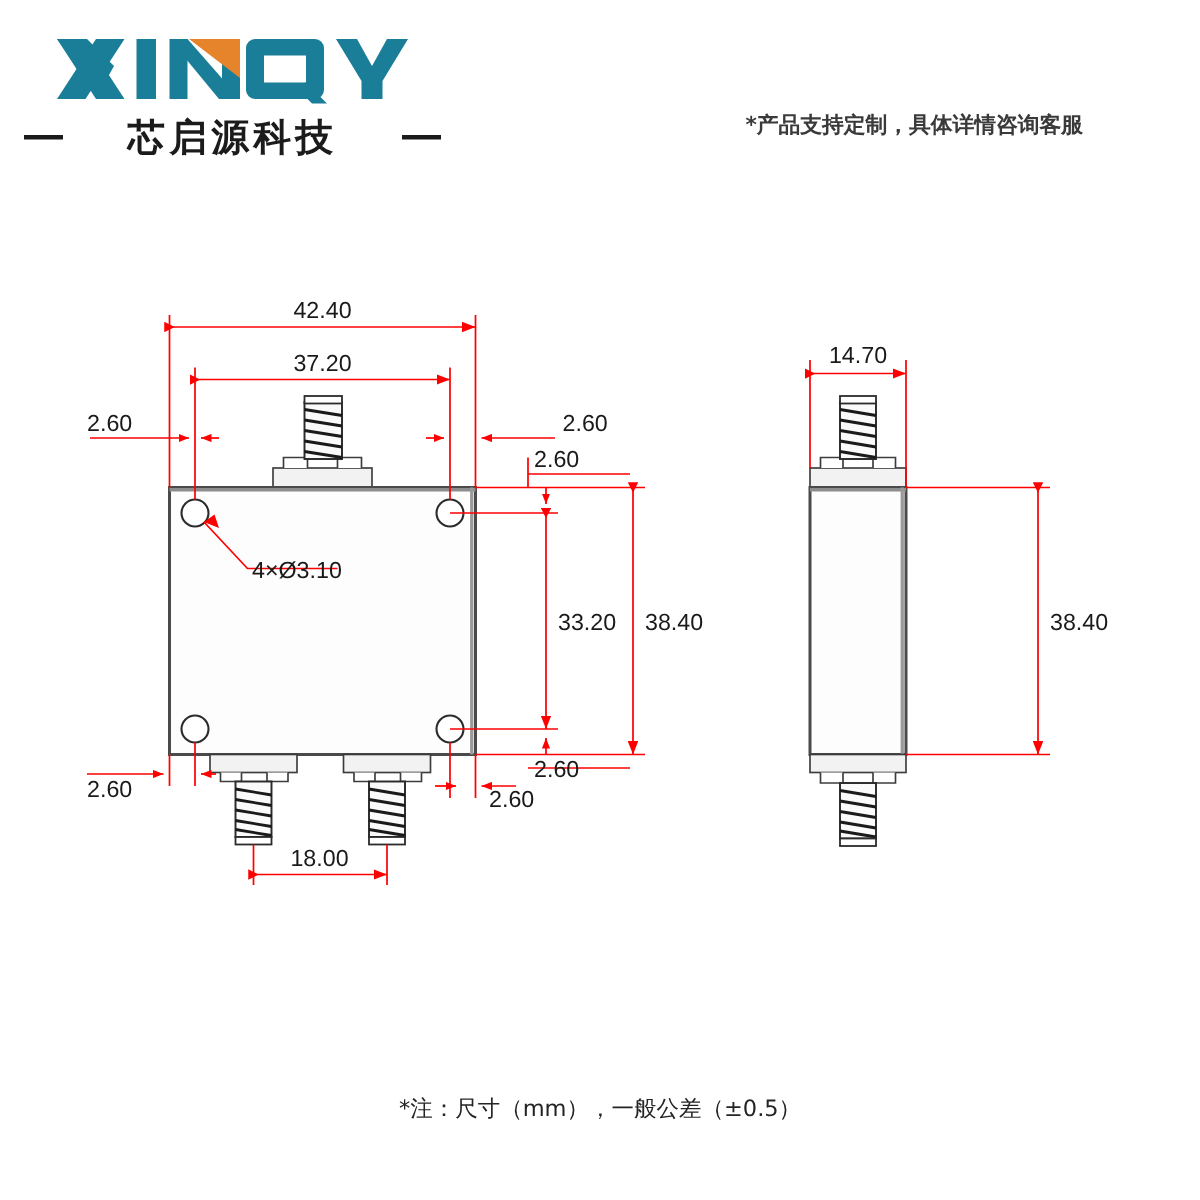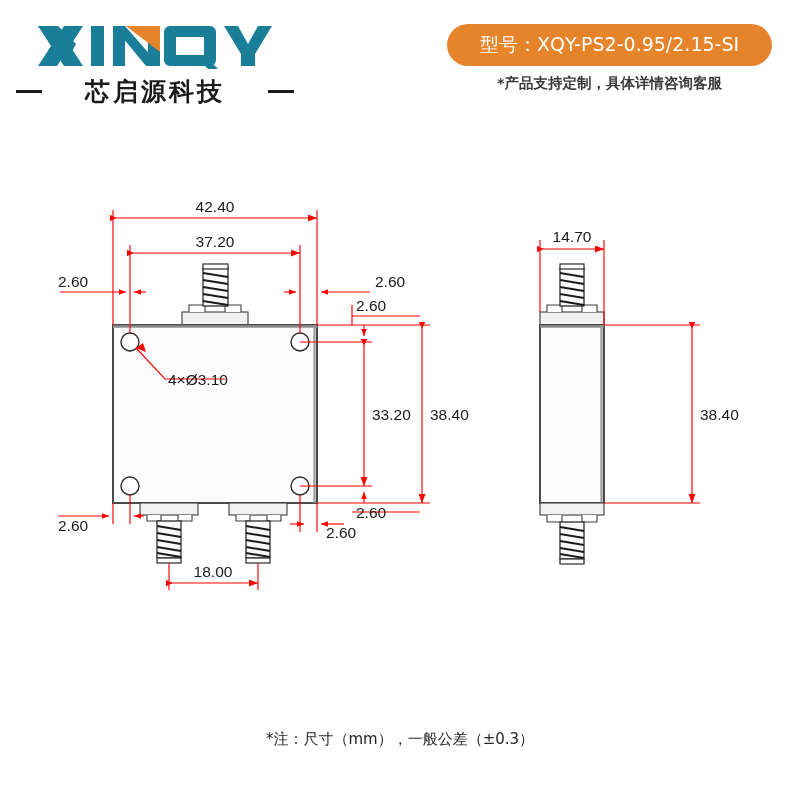--- a/index.html
+++ b/index.html
@@ -95,9 +95,6 @@
       </div>
     </div>
 
-    <div class="badge">
-      <span class="badge-text">型号：XQY-PS2-0.95/2.15-SI</span>
-    </div>
     <div class="badge-note">*产品支持定制，具体详情咨询客服</div>
   </div>
 

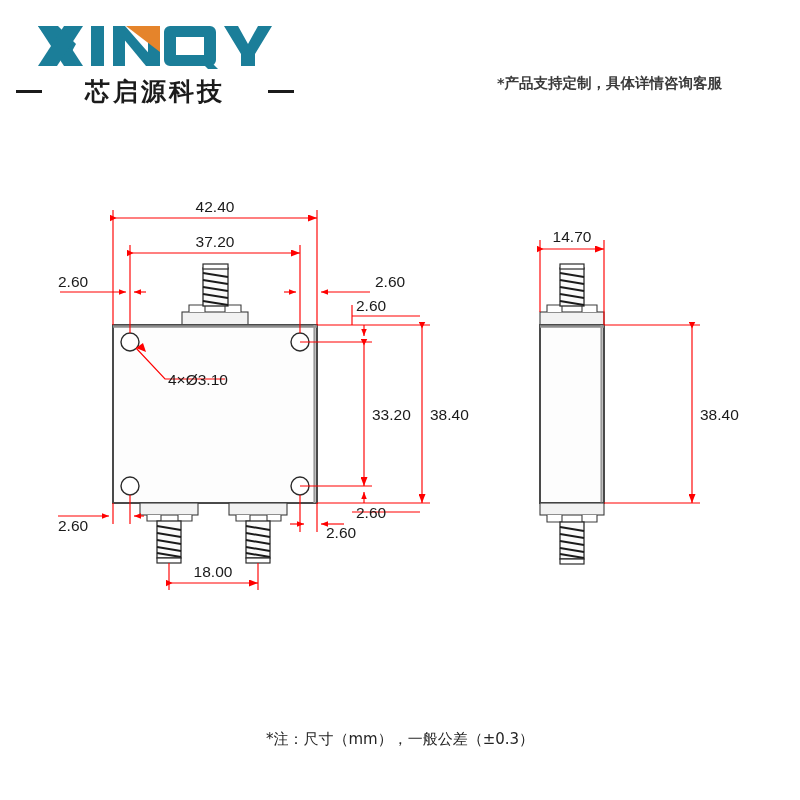--- a/index.html
+++ b/index.html
@@ -292,7 +292,7 @@
     </svg>
   </div>
 
-  <div class="footer">*注：尺寸（mm），一般公差（±0.3）</div>
+  <div class="footer">*注：尺寸（mm），一般公差（±0.5）</div>
 
 </div>
 

